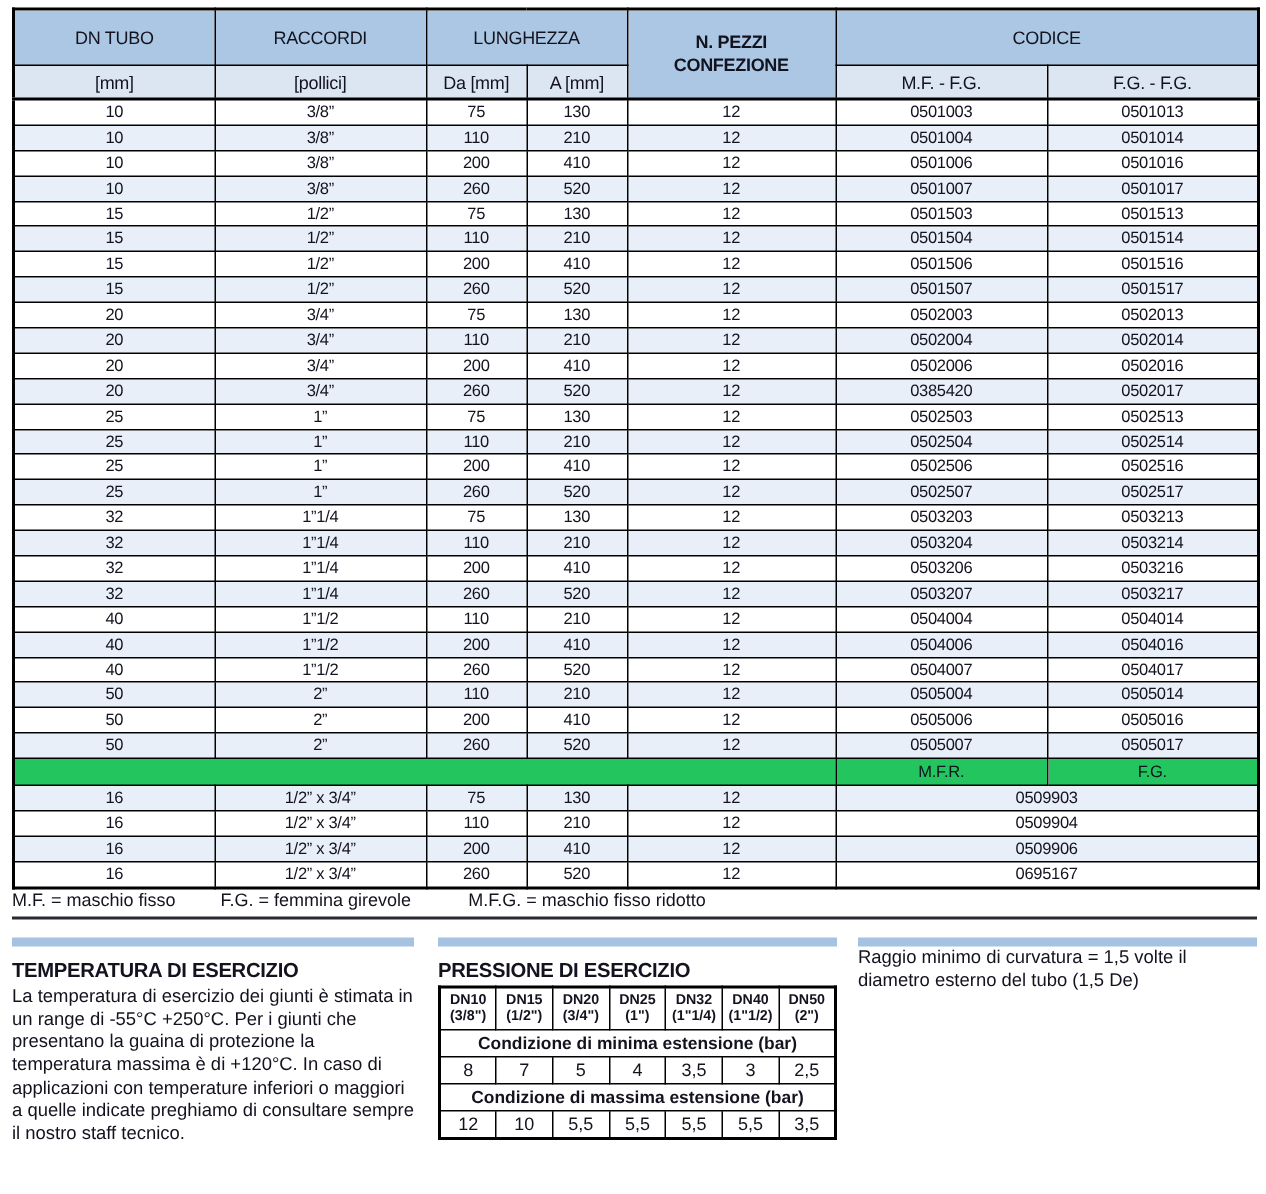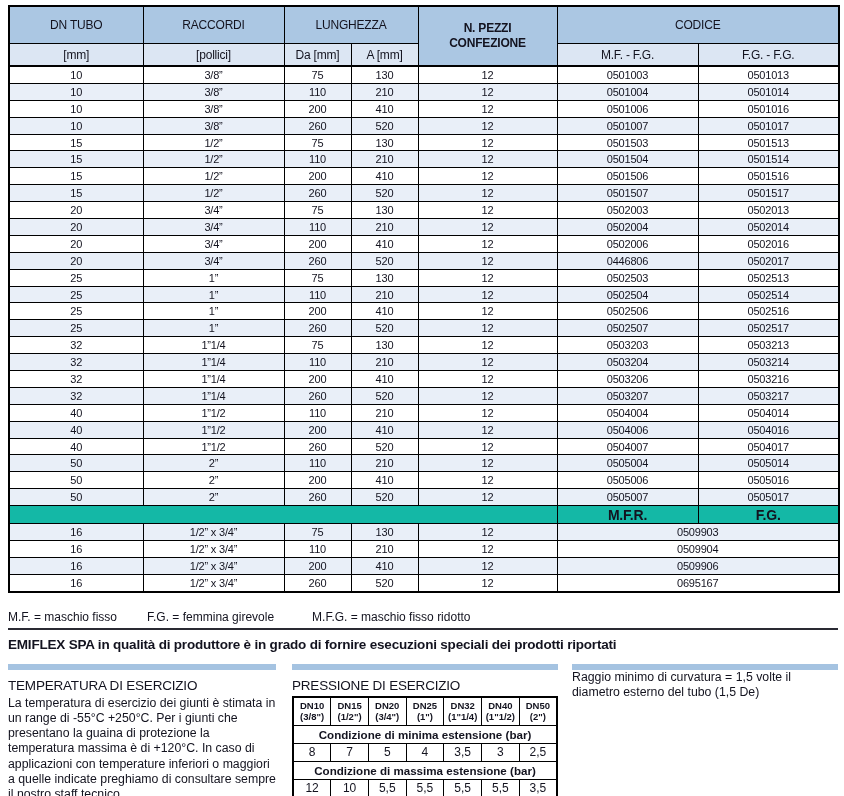--- a/index.html
+++ b/index.html
@@ -182,7 +182,7 @@
           <td>260</td>
           <td>520</td>
           <td>12</td>
-          <td>0446806</td>
+          <td>0385420</td>
           <td>0502017</td>
         </tr>
         <tr>

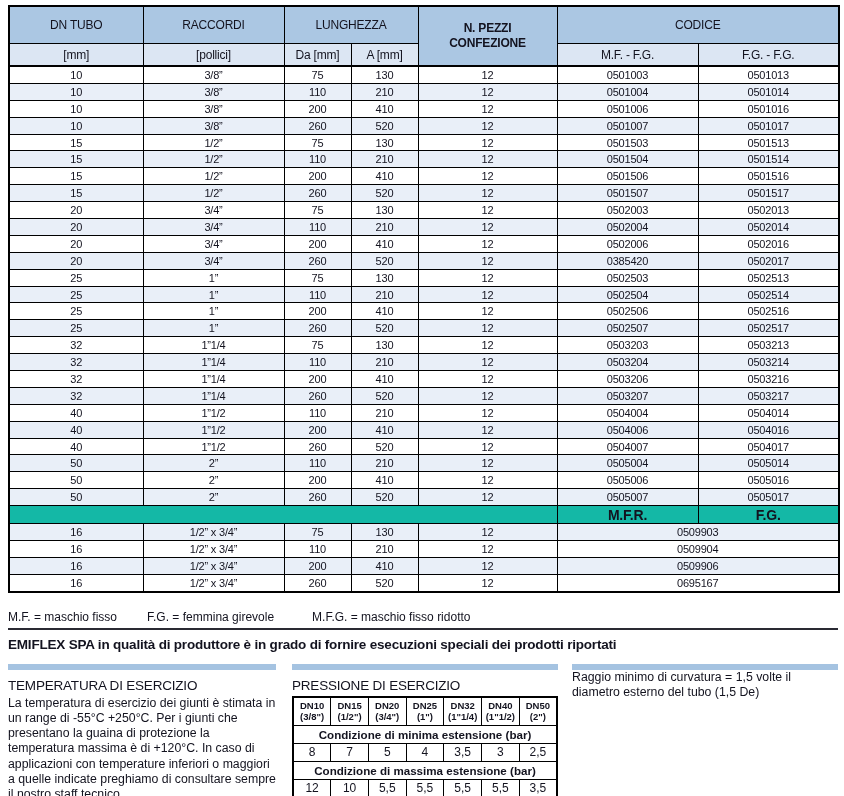--- a/index.html
+++ b/index.html
@@ -17,7 +17,7 @@
   table.main thead { border-bottom:2px solid #000; }
   table.main tbody td { height:15.9px; font-size:11px; background:#fff; }
   table.main tbody tr.alt td { background:#e9eff8; }
-  table.main tbody tr.subhdr td { background:#14b8a6; height:17px; font-size:14px; font-weight:700; }
+  table.main tbody tr.subhdr td { background:#22c55e; height:17px; font-size:11px; font-weight:400; }
 
   
   .legend { width:830px; margin-top:17px; font-size:12px; display:flex; }

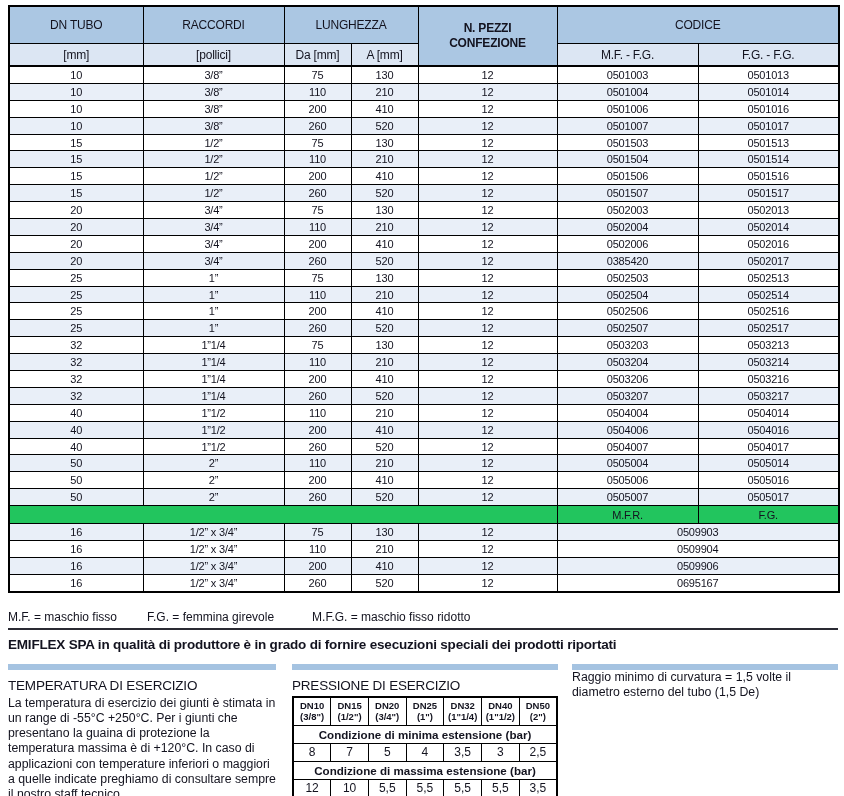--- a/index.html
+++ b/index.html
@@ -20,7 +20,7 @@
   table.main tbody tr.subhdr td { background:#22c55e; height:17px; font-size:11px; font-weight:400; }
 
   
-  .legend { width:830px; margin-top:17px; font-size:12px; display:flex; }
+  .legend { width:830px; margin-top:0; font-size:12px; display:flex; }
   .legend .lg2 { margin-left:30px; }
   .legend .lg3 { margin-left:38px; }
   .rule { width:830px; border-top:2px solid #2a2a33; margin-top:4px; }

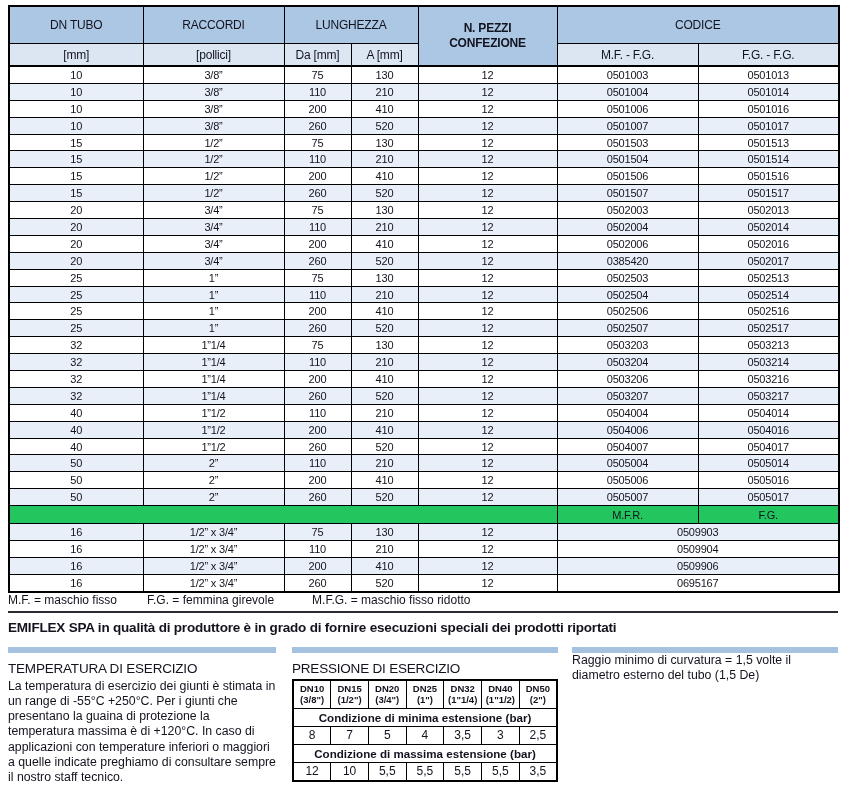--- a/index.html
+++ b/index.html
@@ -359,7 +359,6 @@
 
   <div class="rule"></div>
 
-  <div class="statement">EMIFLEX SPA in qualità di produttore è in grado di fornire esecuzioni speciali dei prodotti riportati</div>
 
   <div class="cols">
 

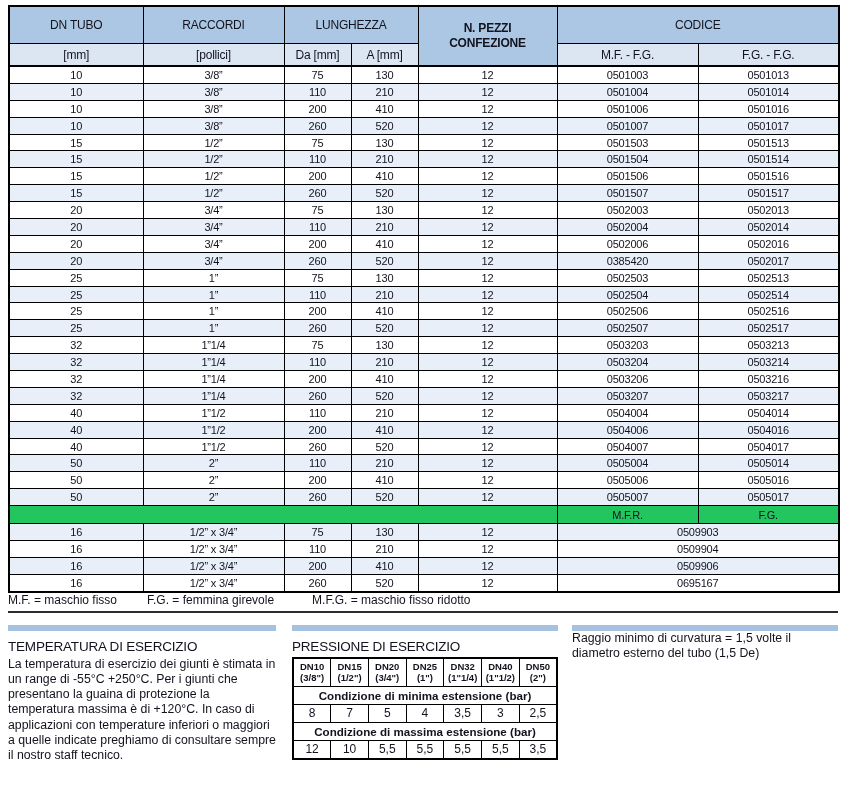--- a/index.html
+++ b/index.html
@@ -33,7 +33,7 @@
   .col-press { width:266px; margin-right:14px; }
   .col-raggio { width:266px; }
   .bluebar { height:6px; background:#a5c3e1; }
-  .sec-title { margin:8px 0 3px 0; font-size:13.5px; font-weight:400; letter-spacing:-0.2px; }
+  .sec-title { margin:8px 0 3px 0; font-size:13.5px; font-weight:700; letter-spacing:-0.2px; }
   .sec-body { font-size:12.3px; line-height:1.24; }
 
   

